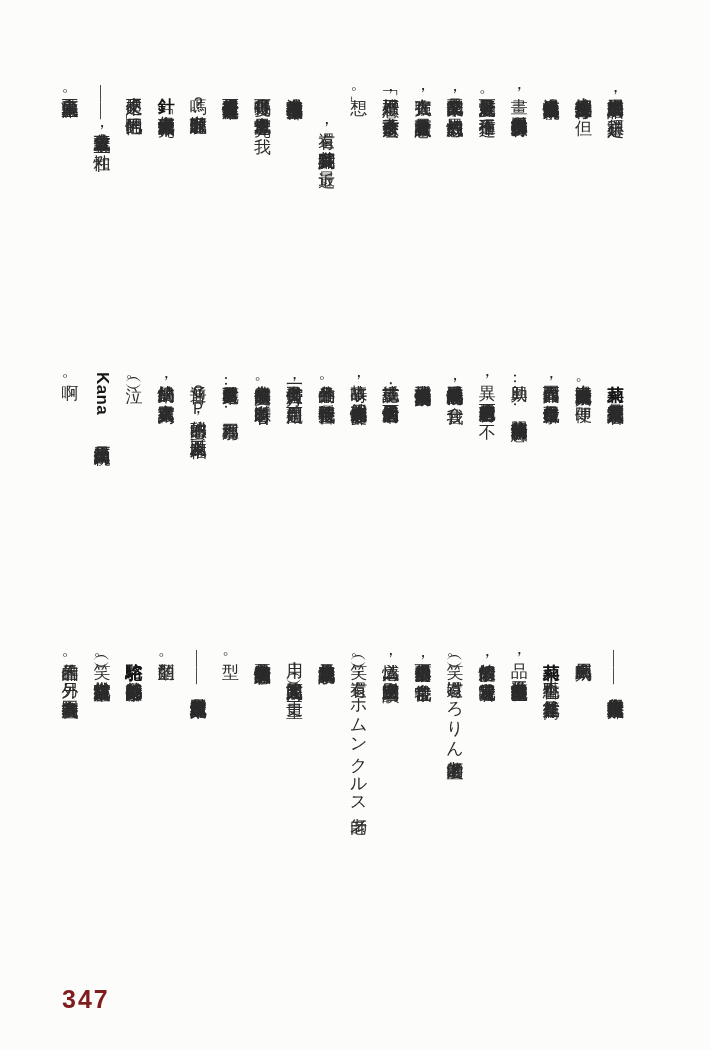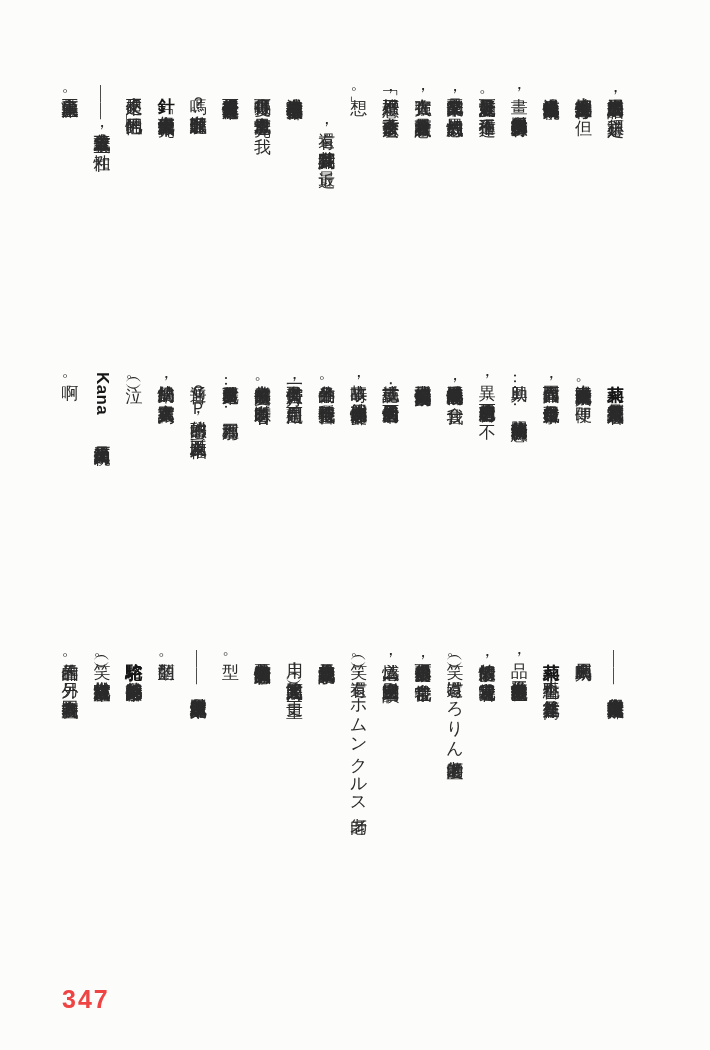--- a/index.html
+++ b/index.html
@@ -30,7 +30,7 @@
     position:absolute; left:62px; top:985px;
     font-family:"Liberation Sans","DejaVu Sans",sans-serif;
     font-weight:700; font-size:25px; letter-spacing:2px;
-    color:#ef4444;
+    color:#7f1d1d;
   }
 </style>
 </head>

